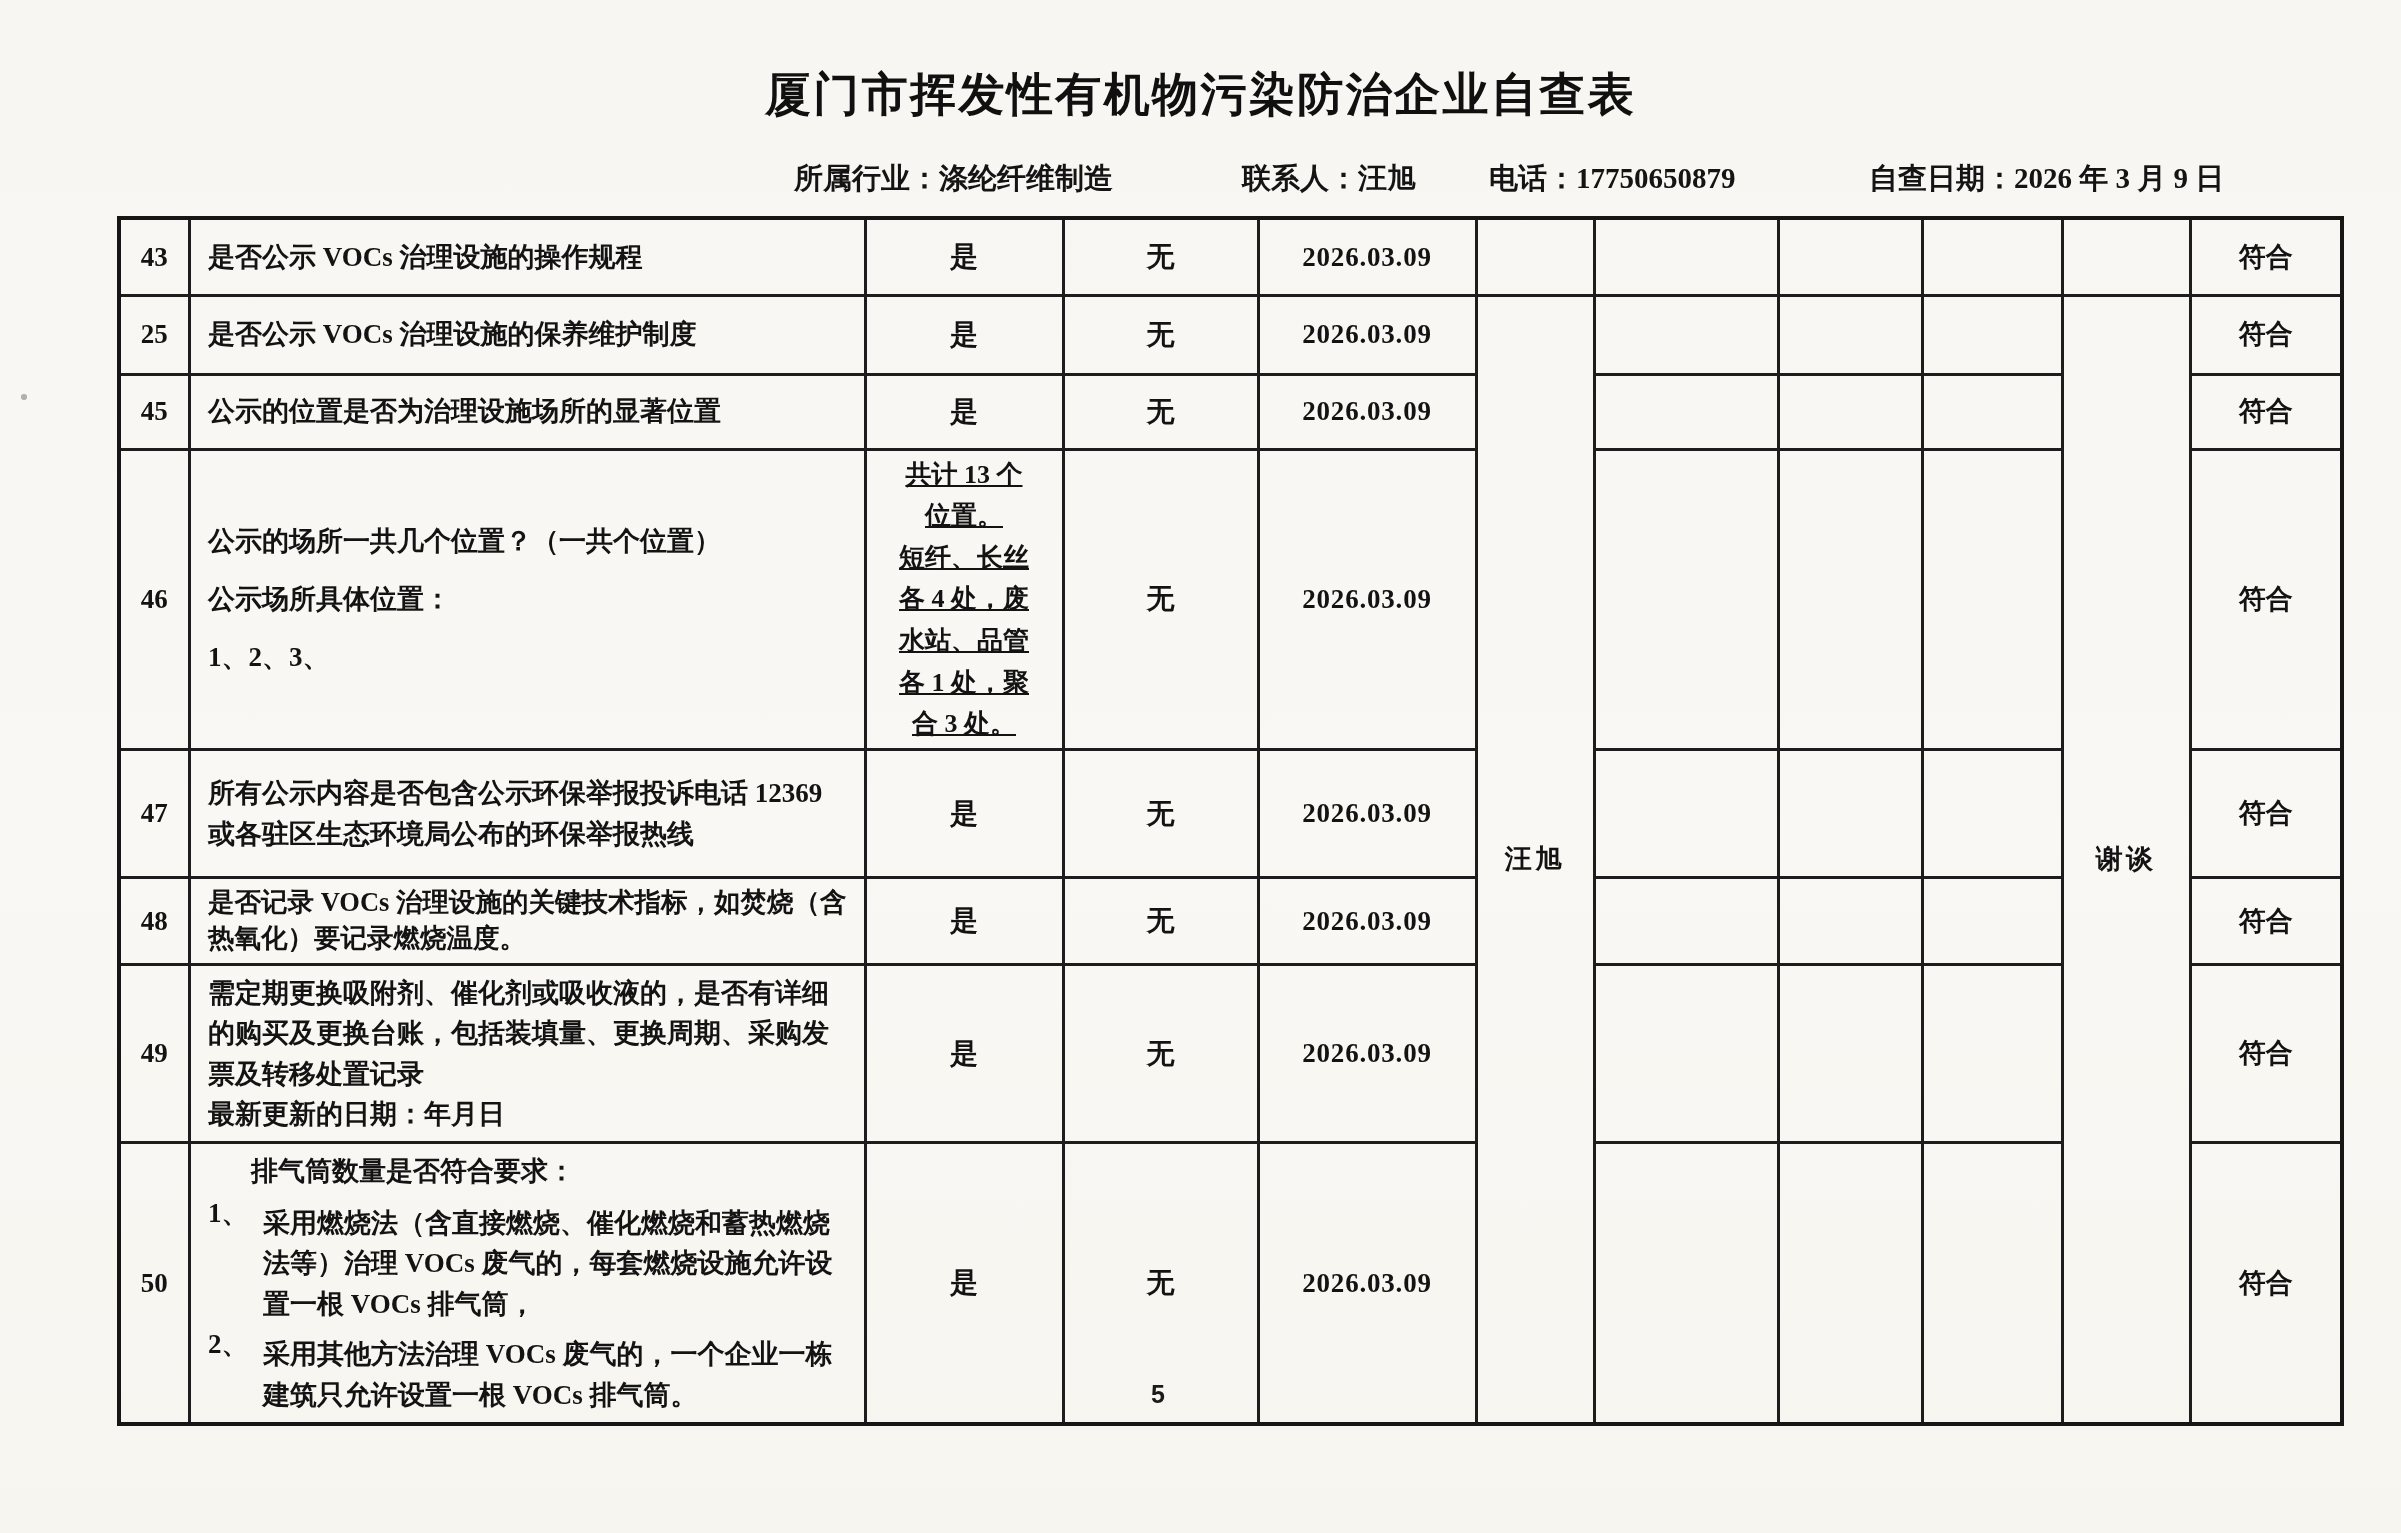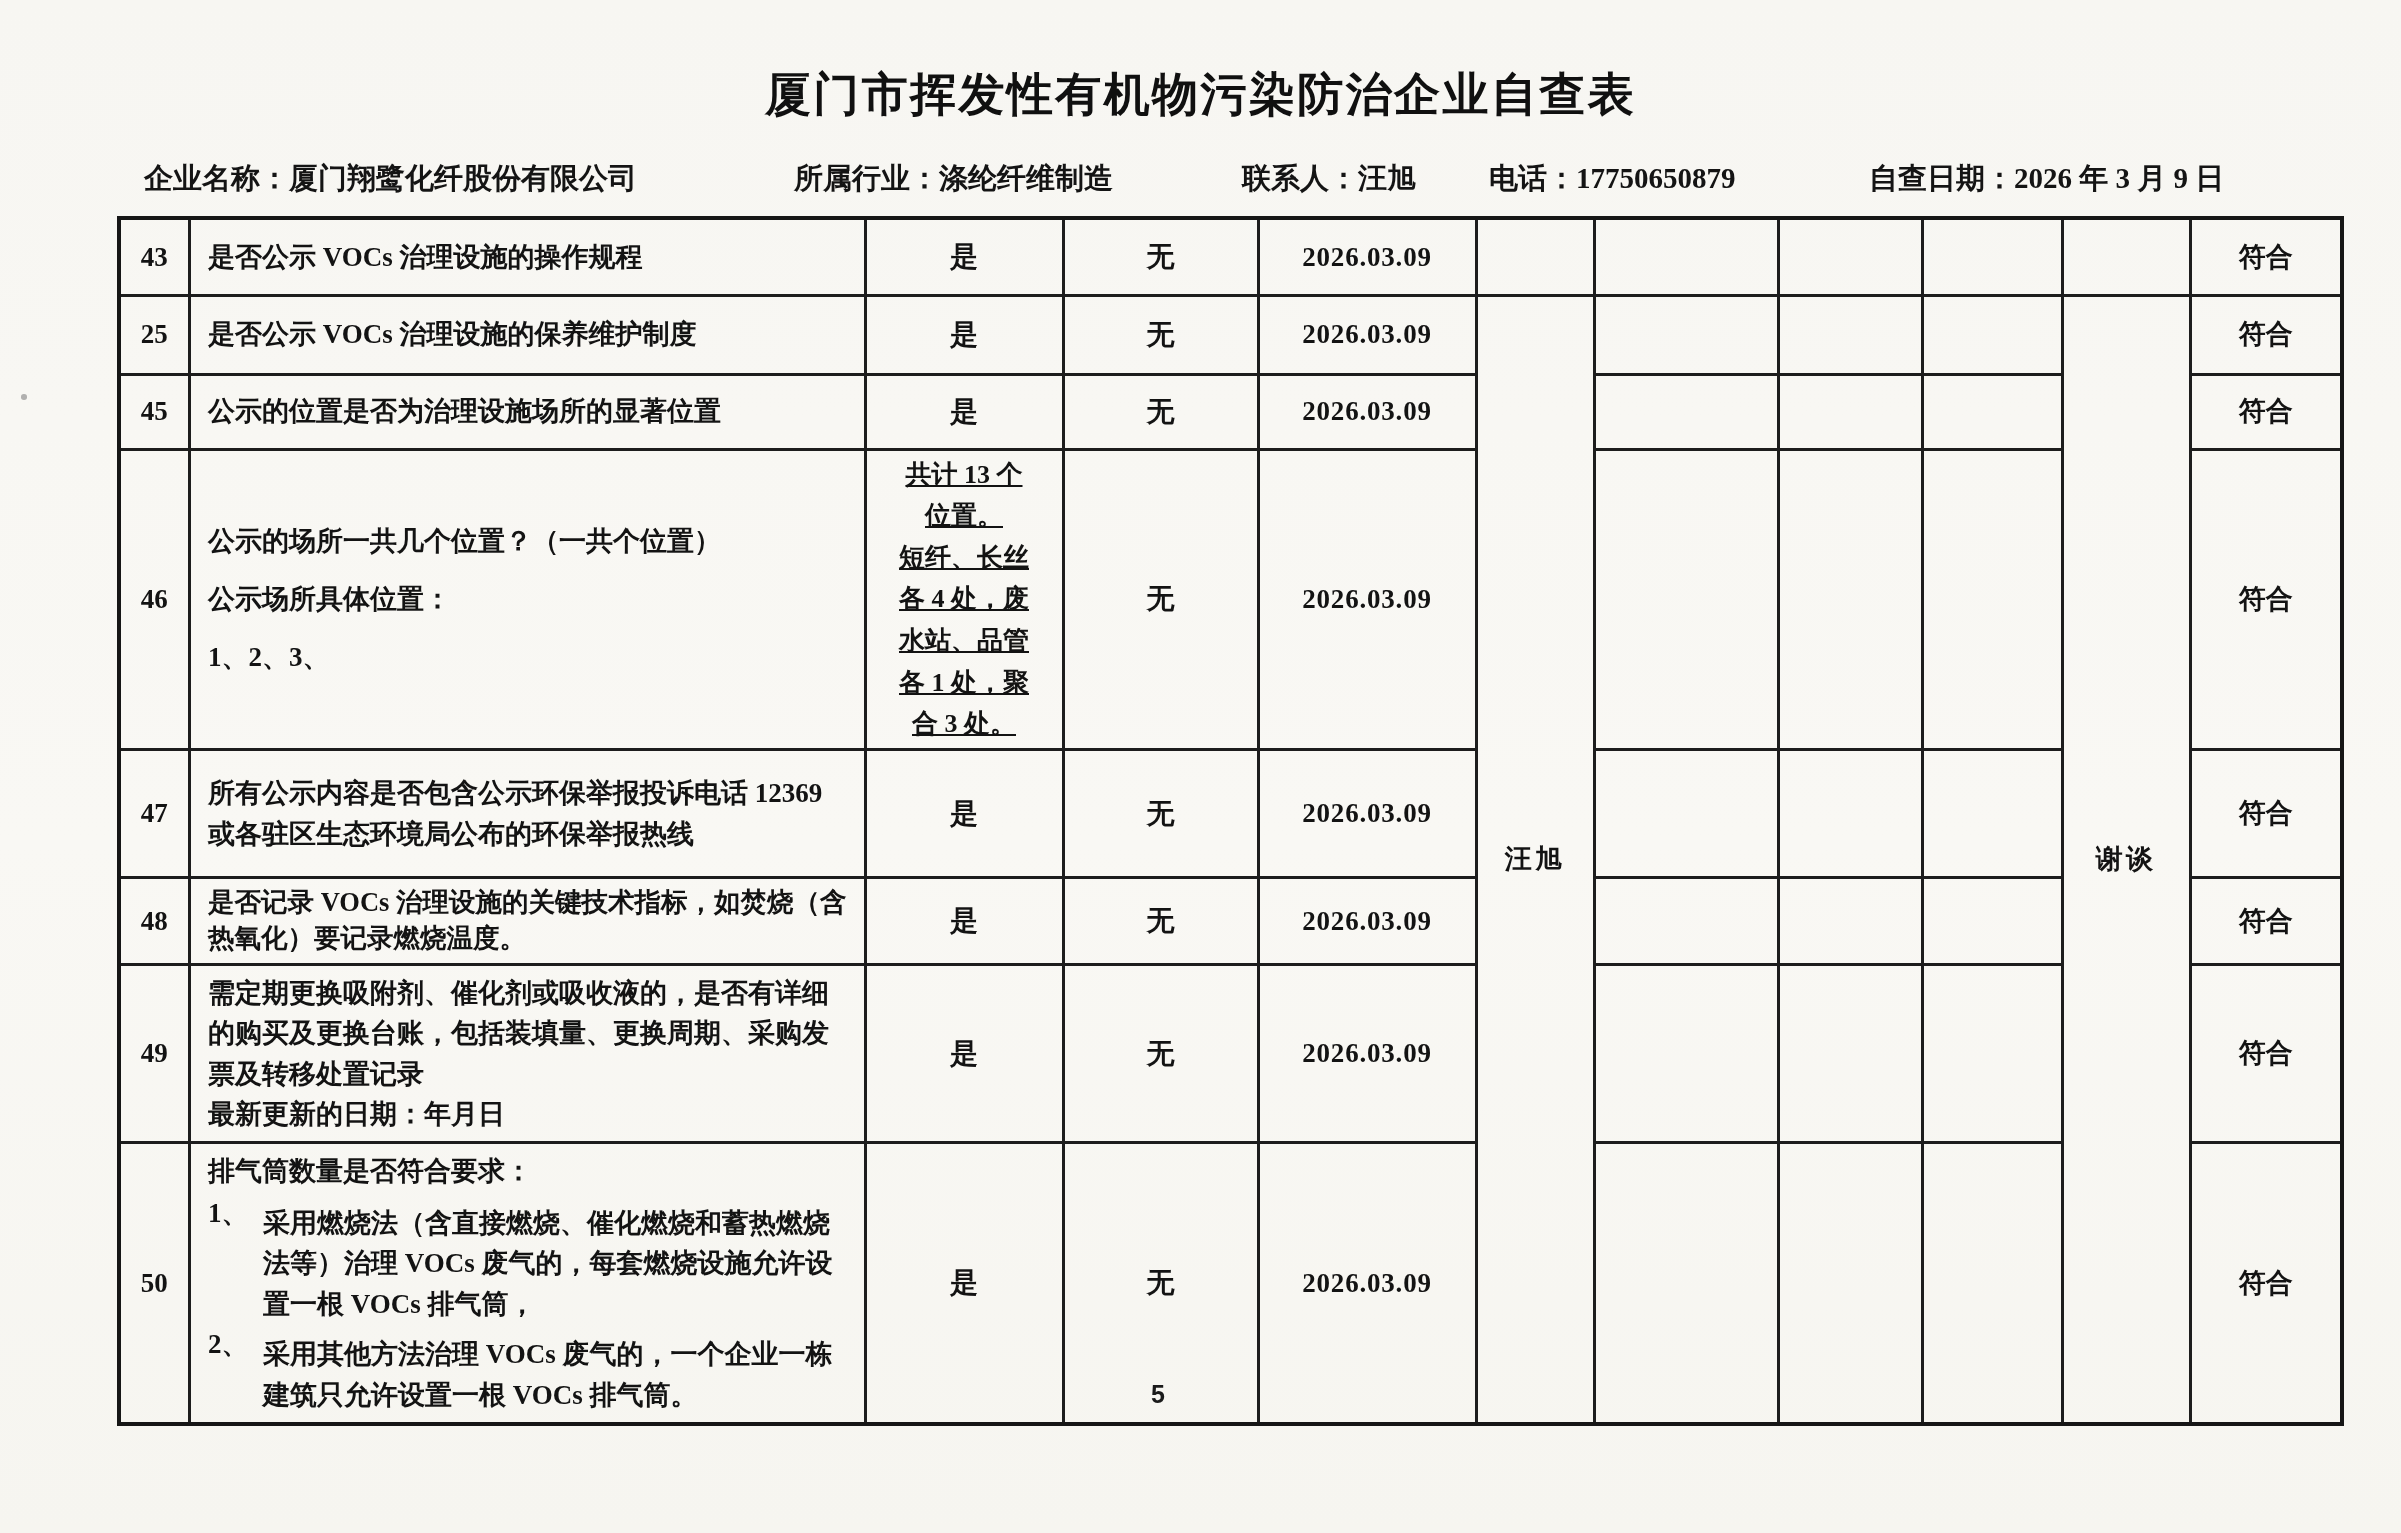--- a/index.html
+++ b/index.html
@@ -70,7 +70,6 @@
 <div class="page-title">厦门市挥发性有机物污染防治企业自查表</div>
 
 <div class="meta">
-  <span class="field f-company"><span>企业名称：</span><span>厦门翔鹭化纤股份有限公司</span></span>
   <span class="field f-industry"><span>所属行业：</span><span>涤纶纤维制造</span></span>
   <span class="field f-contact"><span>联系人：</span><span>汪旭</span></span>
   <span class="field f-phone"><span>电话：</span><span>17750650879</span></span>

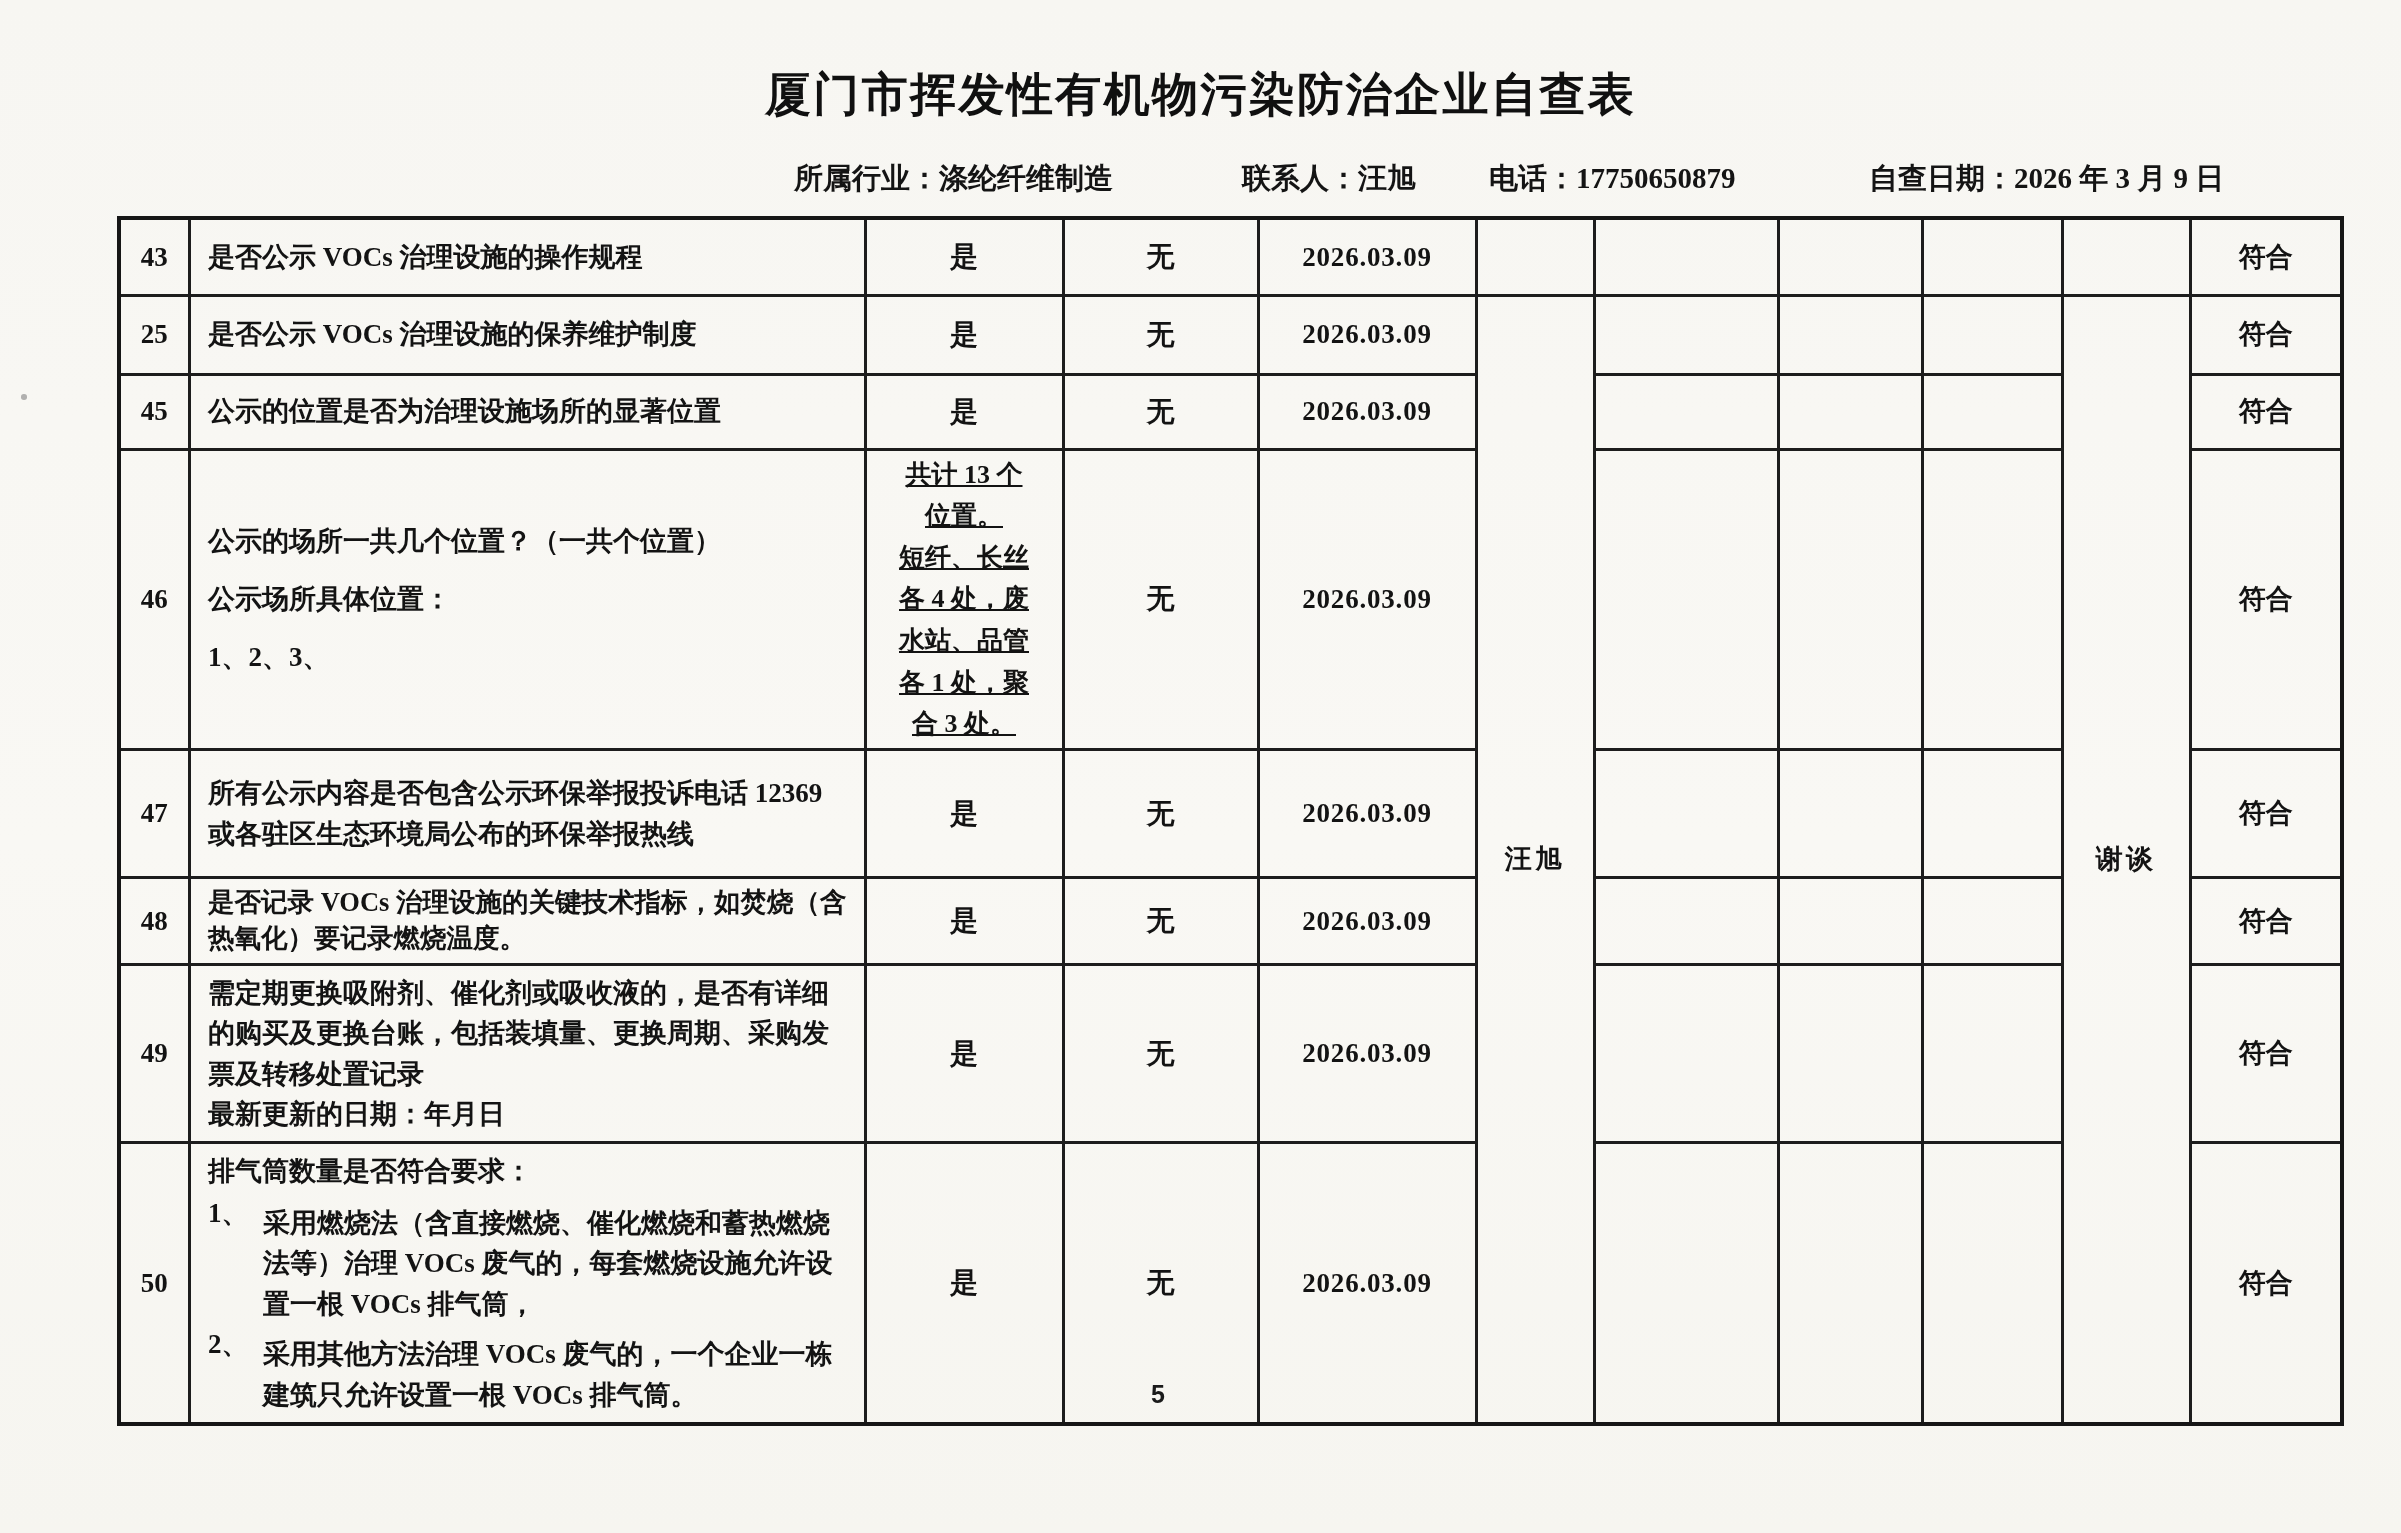--- a/index.html
+++ b/index.html
@@ -48,7 +48,7 @@
     white-space:pre-line; font-size:26px; line-height:1.6;
     text-align:center; padding:3.2px 1.6px;text-decoration:underline;
   }
-  .q-block .intro { margin-bottom:1.6px; }
+  .q-block .intro { margin-bottom:1.6px;margin-left:43px; }
   .q-item { display:flex; }
   .q-item .mk { flex:0 0 55px; }
   .q-item .it { flex:1;margin-top:10px; }

